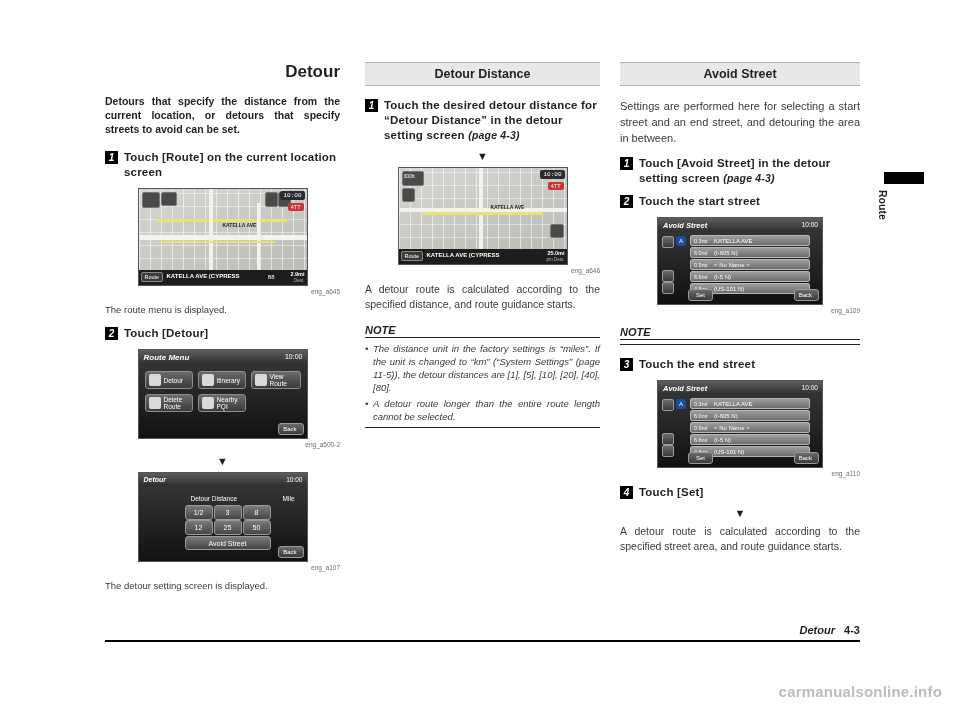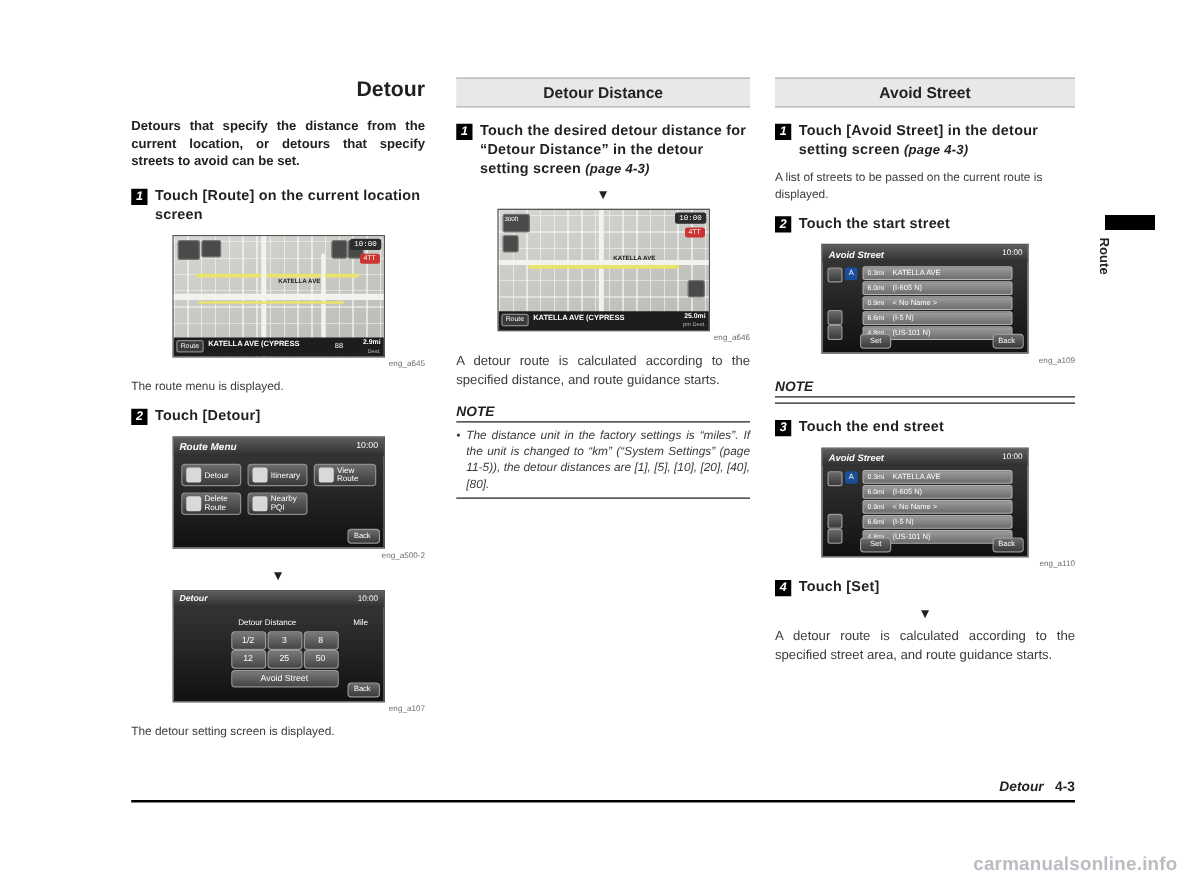--- a/index.html
+++ b/index.html
@@ -303,6 +303,7 @@
 
   <div class="col col3">
     <div class="secthead">Avoid Street</div>
+    <p class="para">Settings are performed here for selecting a start street and an end street, and detouring the area in between.</p>
 
     <div class="step">
       <div class="stepnum">1</div>

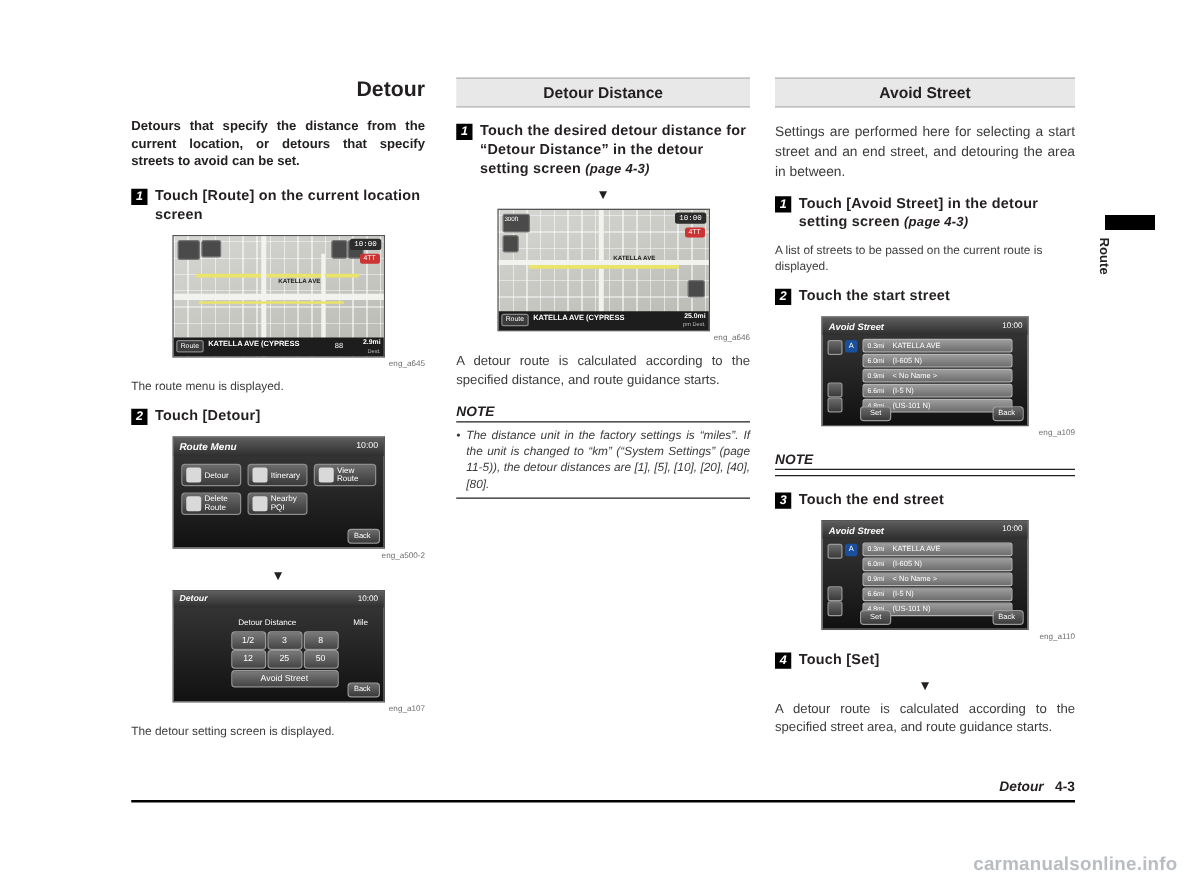--- a/index.html
+++ b/index.html
@@ -313,7 +313,6 @@
       </div>
     </div>
 
-    <p class="note-small">A list of streets to be passed on the current route is displayed.</p>
 
     <div class="step">
       <div class="stepnum">2</div>

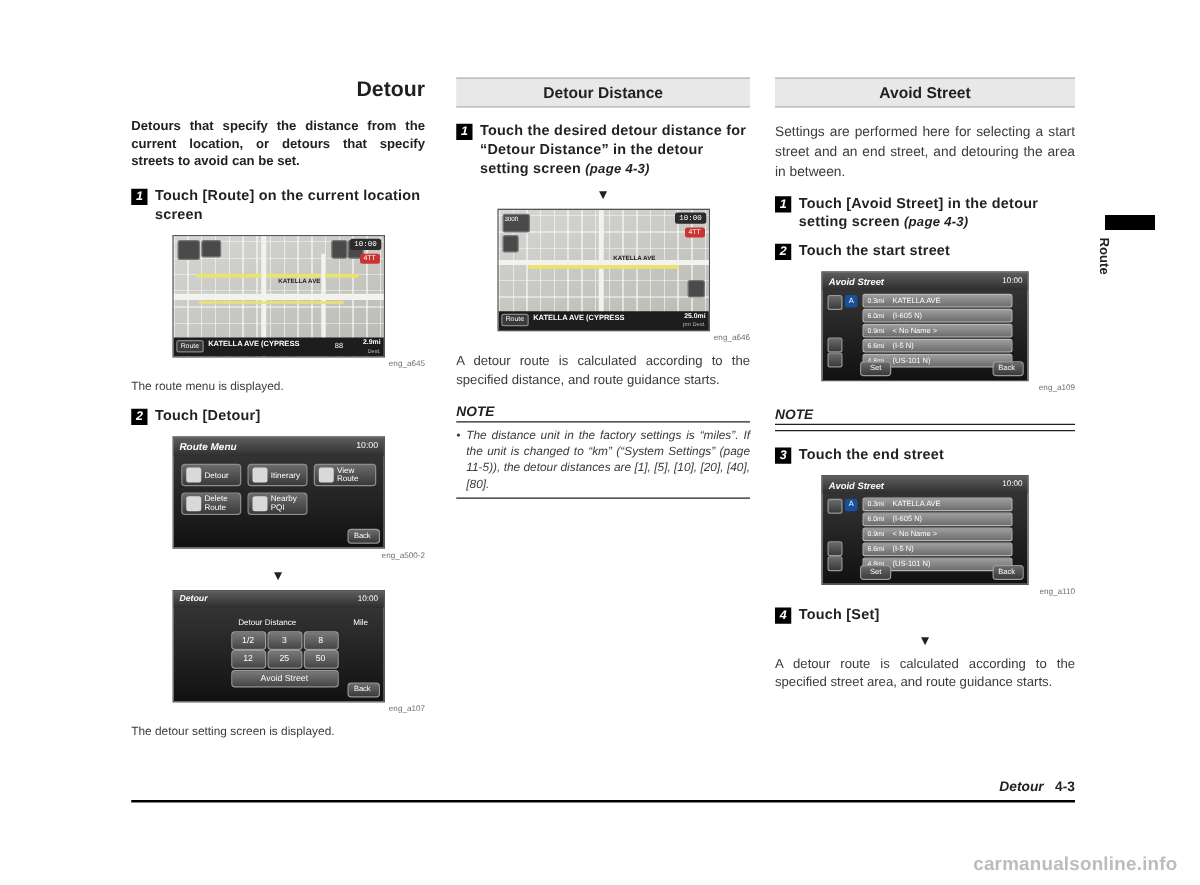--- a/index.html
+++ b/index.html
@@ -296,6 +296,7 @@
       <div class="nt">NOTE</div>
       <ul>
         <li>The distance unit in the factory settings is “miles”. If the unit is changed to “km” (“System Settings” (page 11-5)), the detour distances are [1], [5], [10], [20], [40], [80].</li>
+        <li>A detour route longer than the entire route length cannot be selected.</li>
       </ul>
       <div class="rule"></div>
     </div>

